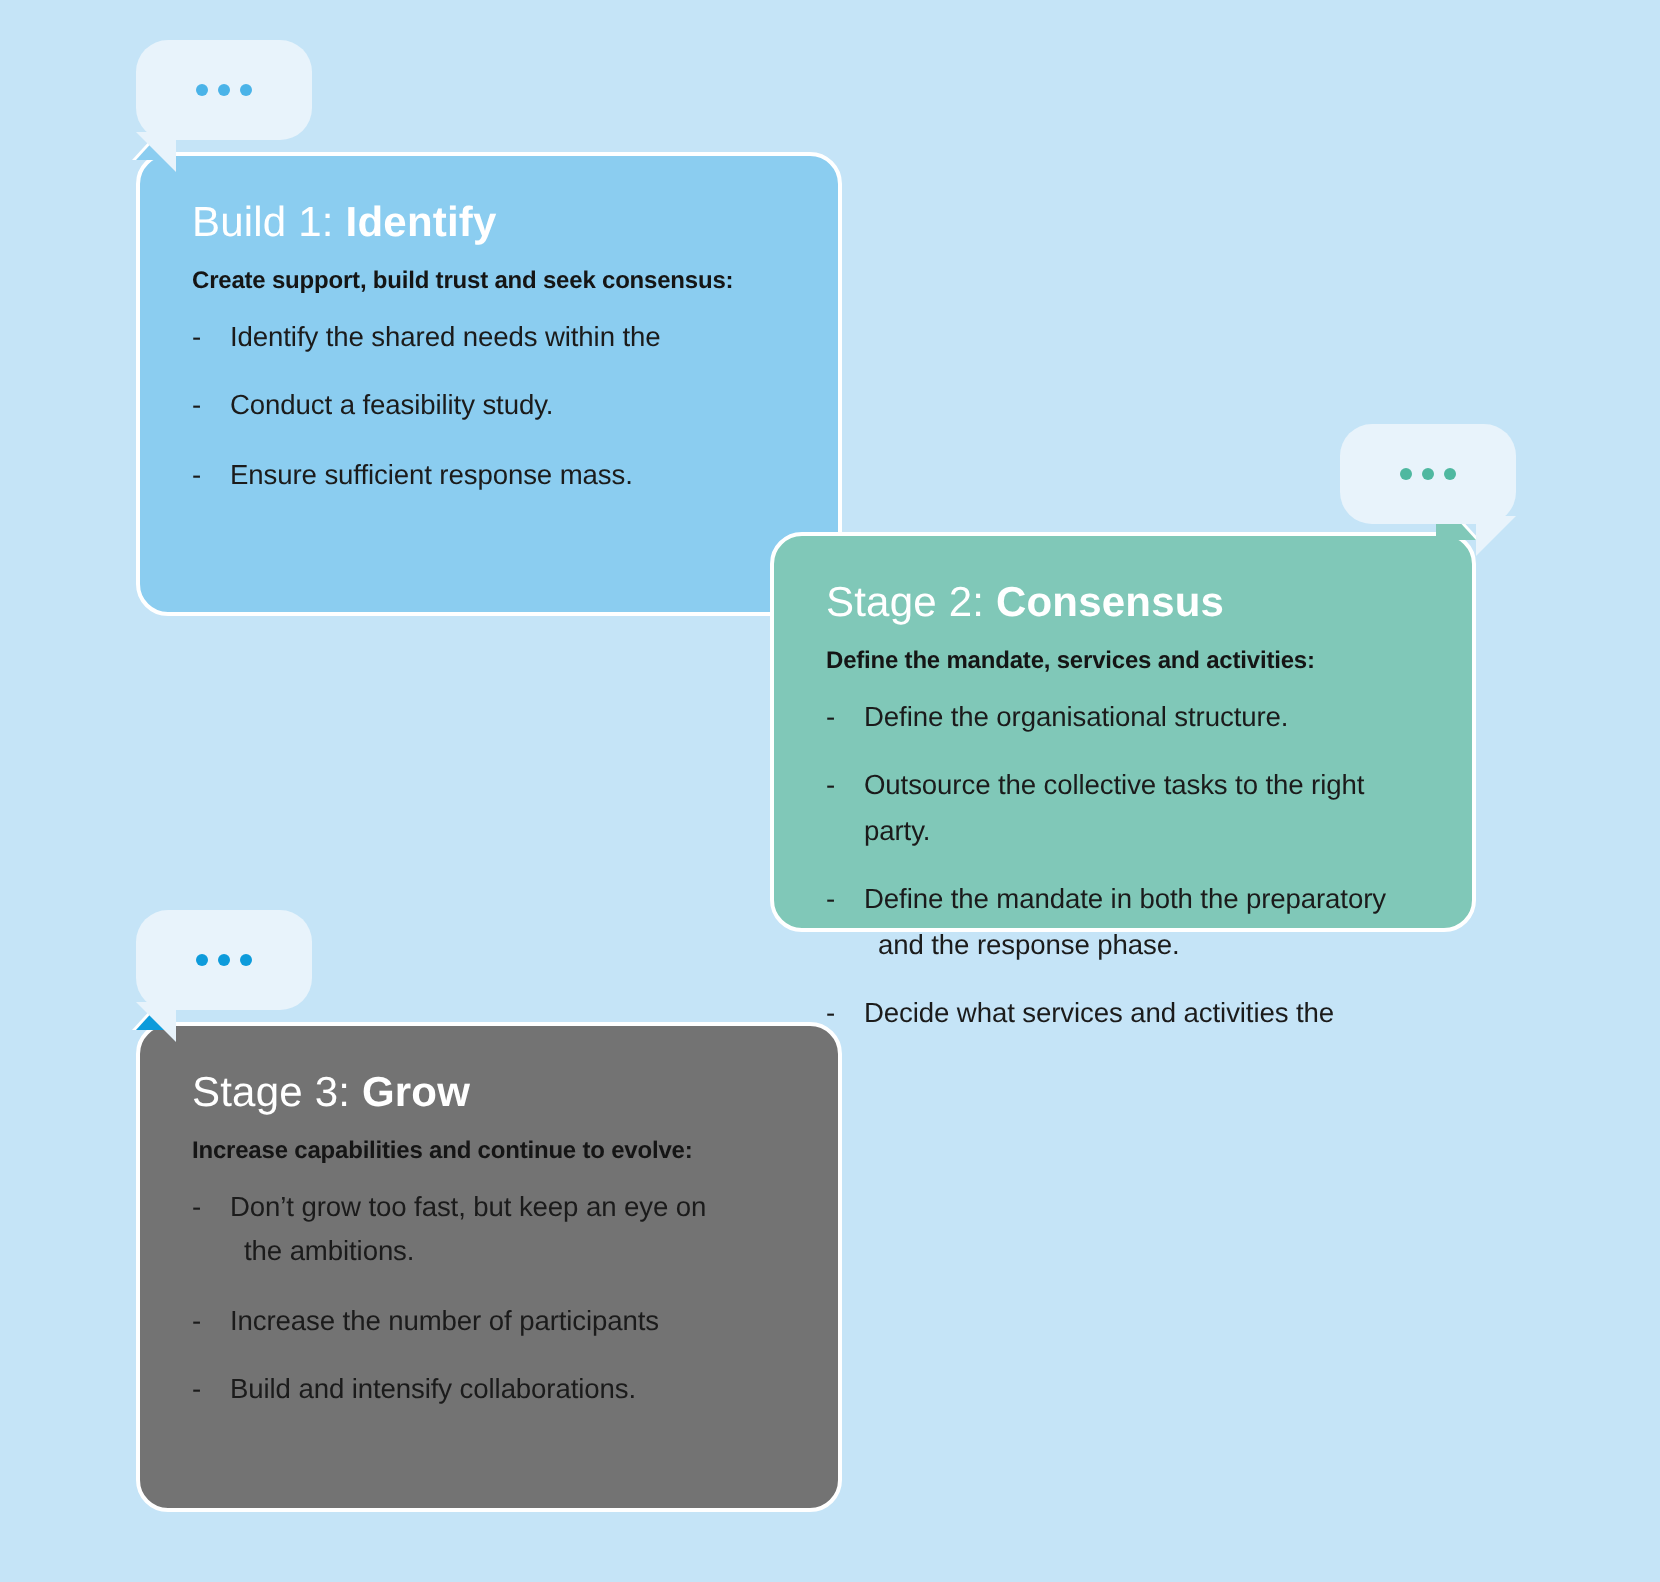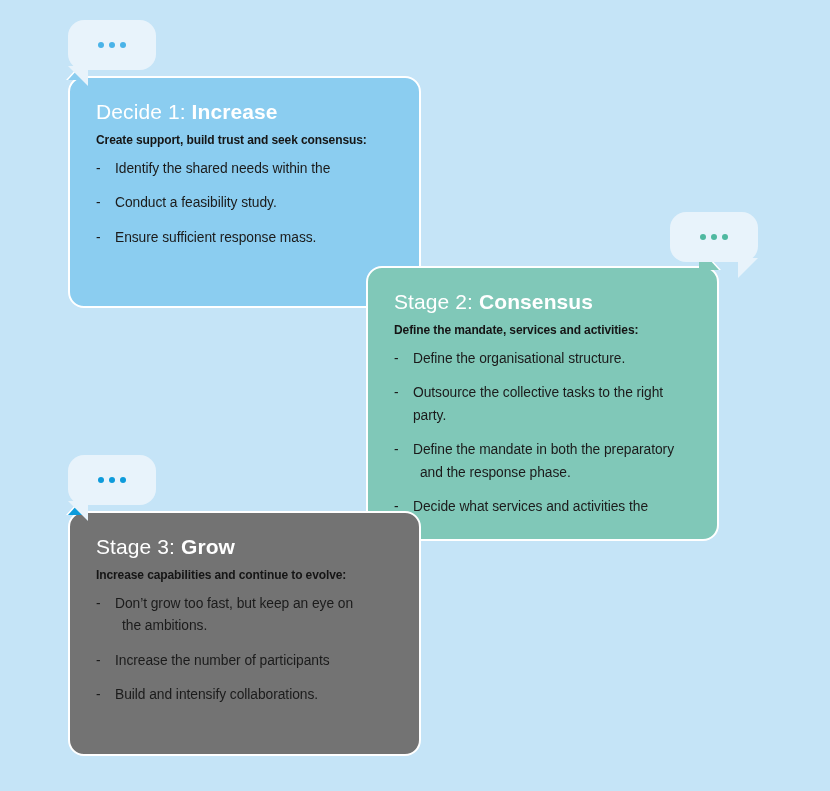--- a/index.html
+++ b/index.html
@@ -193,7 +193,7 @@
     <span class="card-tail-edge"></span>
     <span class="card-tail"></span>
     <div class="stage-title">
-      <span>Decide 1:</span>
+      <span>Build 1:</span>
       <span class="kw">Increase</span>
     </div>
     <div class="stage-sub">Create support, build trust and seek consensus:</div>

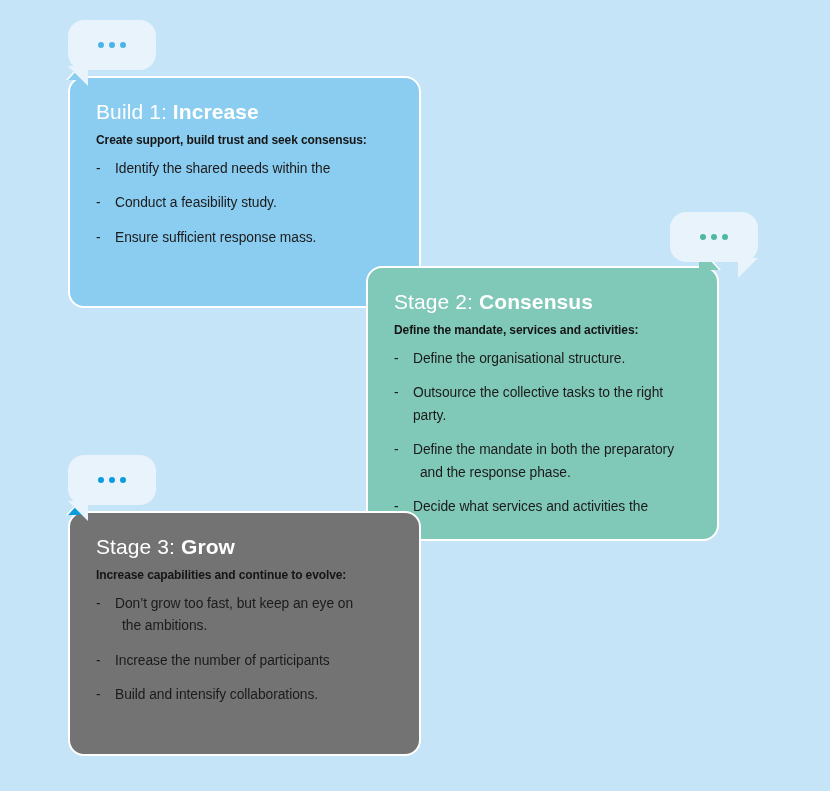--- a/index.html
+++ b/index.html
@@ -194,7 +194,7 @@
     <span class="card-tail"></span>
     <div class="stage-title">
       <span>Build 1:</span>
-      <span class="kw">Increase</span>
+      <span class="kw">Identify</span>
     </div>
     <div class="stage-sub">Create support, build trust and seek consensus:</div>
     <ul class="stage-list">

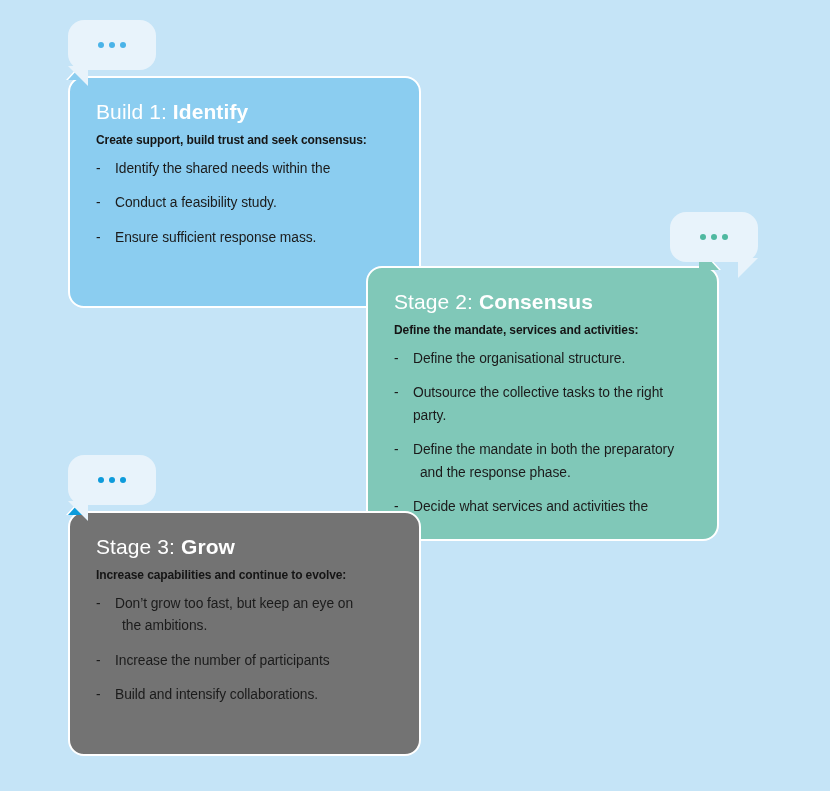--- a/index.html
+++ b/index.html
@@ -163,7 +163,7 @@
     z-index: 2;
   }
   #card-stage-2 {
-    left: 366px; top: 266px; width: 353px; height: 275px;
+    left: 385px; top: 266px; width: 353px; height: 200px;
     background: #80c8b8; --card-bg: #80c8b8;
     z-index: 4;
   }

